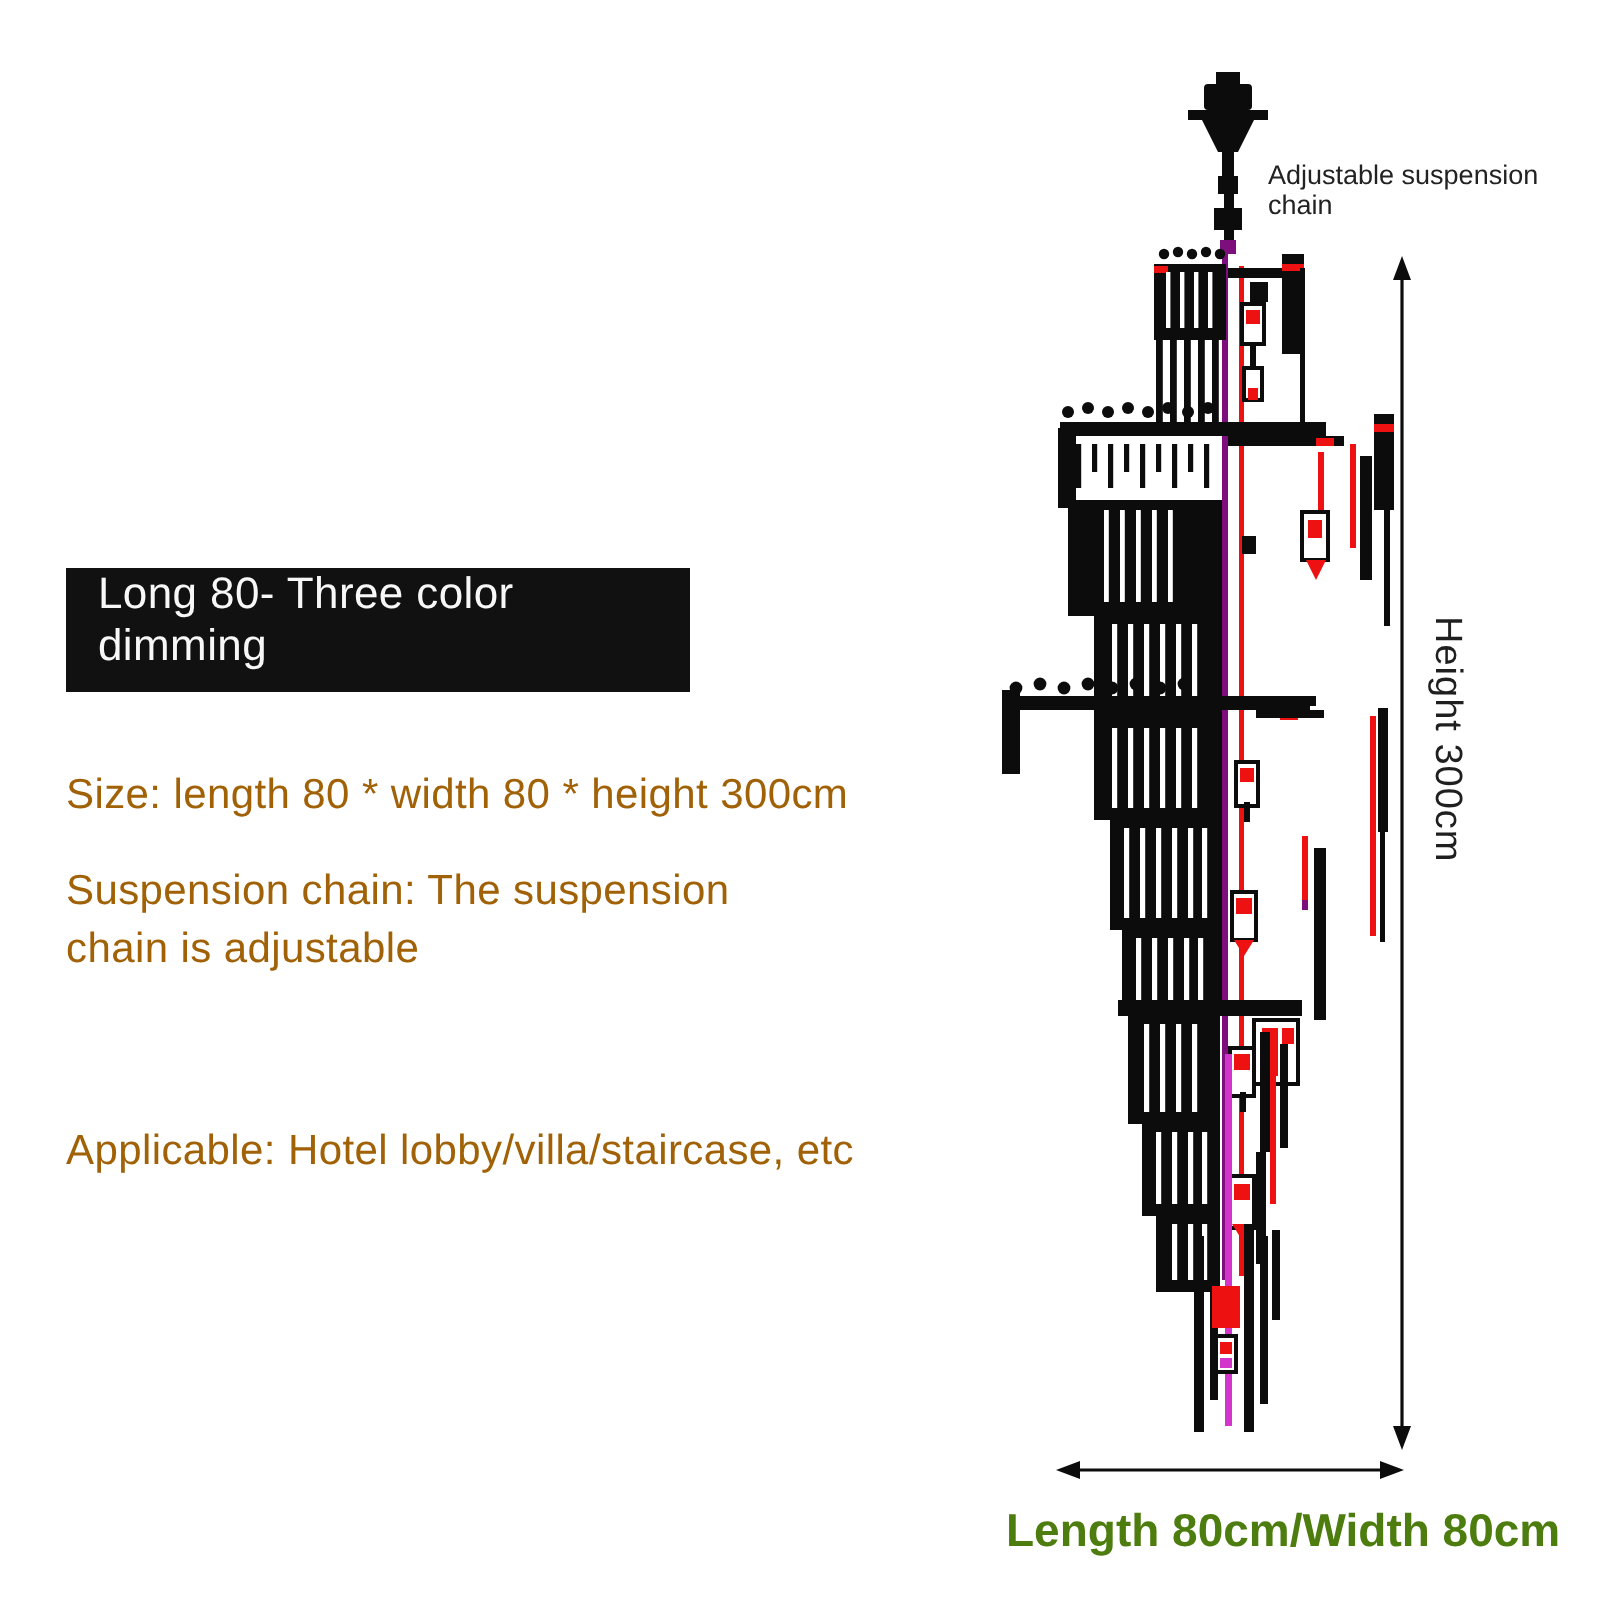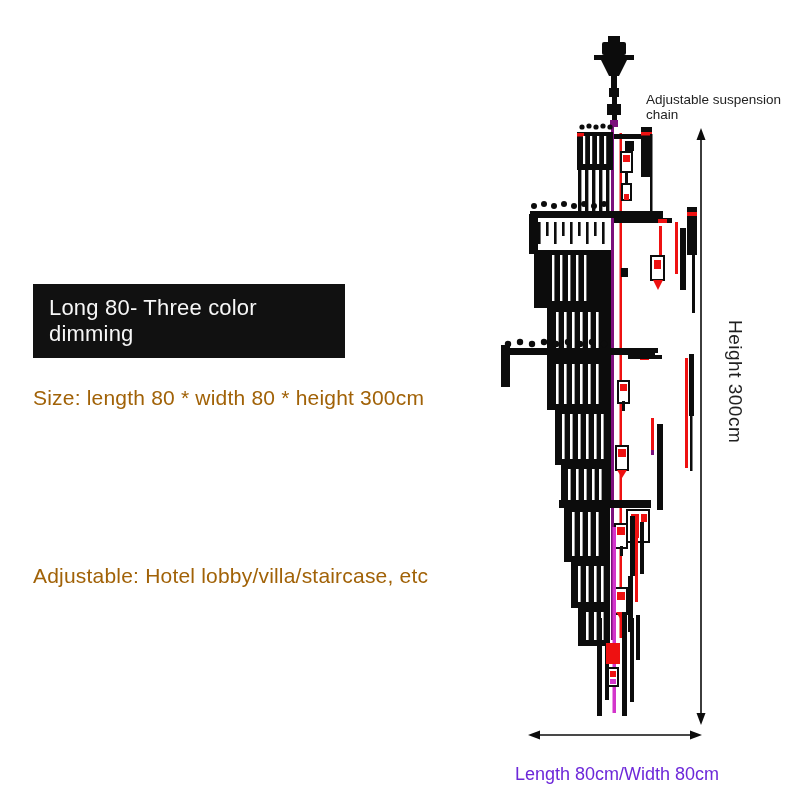--- a/index.html
+++ b/index.html
@@ -22,7 +22,7 @@
   .spec-1{top:431px;}
   .spec-2{top:512px;}
   .spec-3{top:561px;}
-  .ann{position:absolute;color:#222;margin:12px;}
+  .ann{position:absolute;color:#222;margin:0;}
   .chain-label{left:634px;top:80px;font-size:13.5px;}
   .height-label{
     left:712px;top:308px;font-size:19px;color:#1f1f1f;

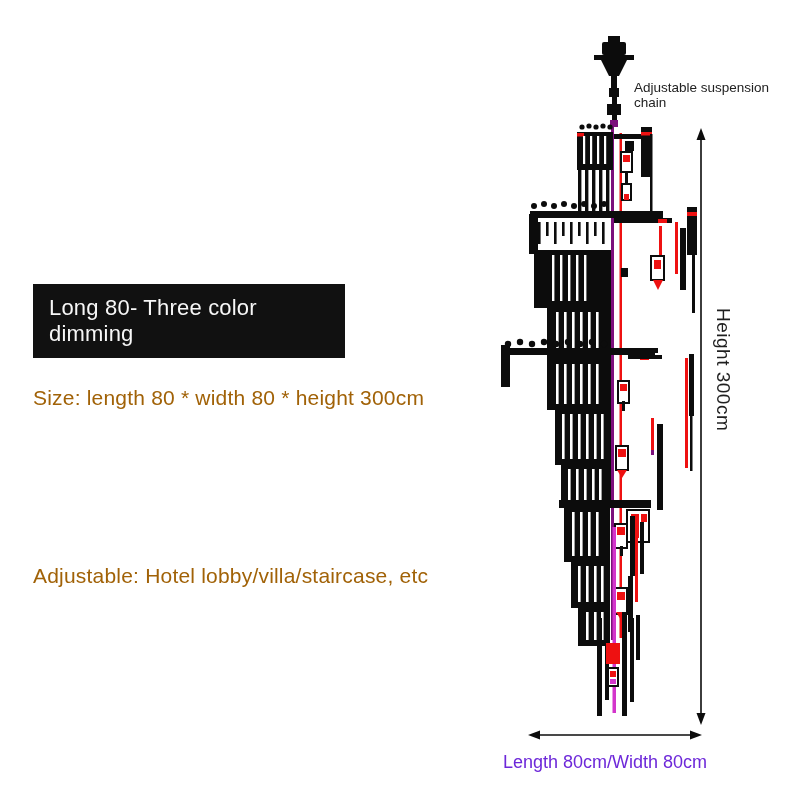--- a/index.html
+++ b/index.html
@@ -9,9 +9,9 @@
   }
   
   .badge{
-    position:absolute;left:33px;top:284px;width:312px;height:74px;
+    position:absolute;left:33px;top:284px;width:312px;height:62px;
     background:var(--c-badge-bg,#111);color:var(--c-badge-text,#f7f7f7);
-    display:flex;align-items:center;box-sizing:border-box;padding-left:16px;
+    display:flex;align-items:flex-start;box-sizing:border-box;padding-left:16px;
     font-size:22px;letter-spacing:0.2px;
   }
   .spec{

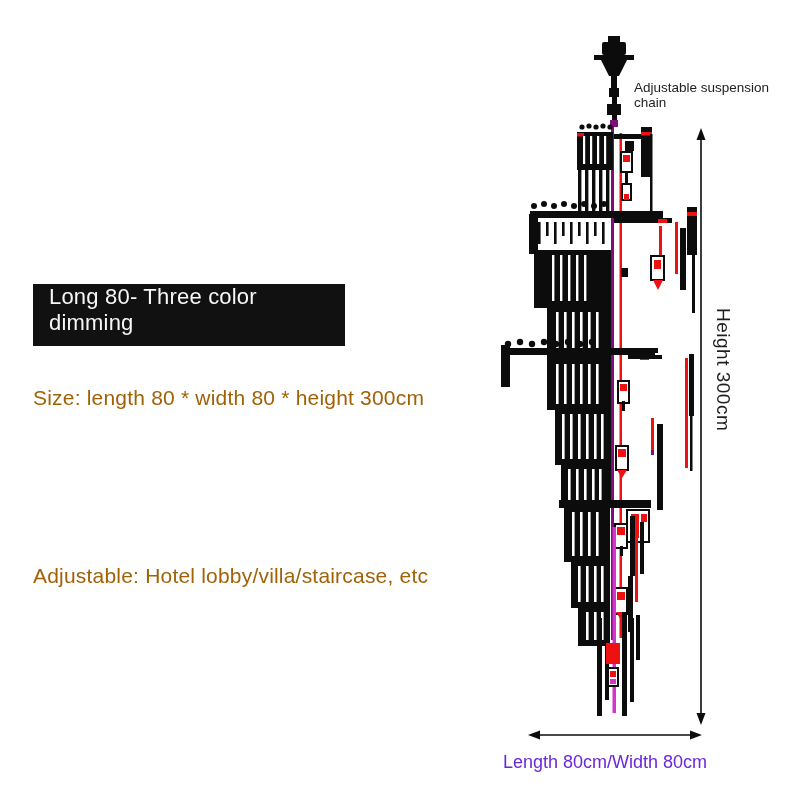--- a/index.html
+++ b/index.html
@@ -258,6 +258,8 @@
   </div>
 
   <p class="spec spec-0">Size: length 80 * width 80 * height 300cm</p>
+  <p class="spec spec-1">Suspension chain: The suspension
+chain is adjustable</p>
   <p class="spec spec-3">Adjustable: Hotel lobby/villa/staircase, etc</p>
 
 </div>

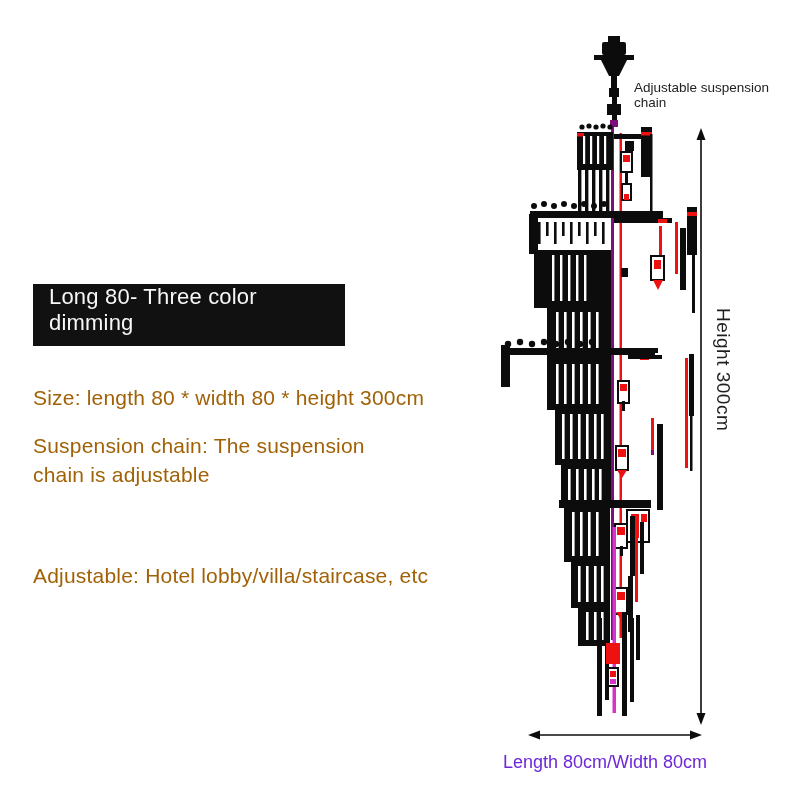--- a/index.html
+++ b/index.html
@@ -260,7 +260,7 @@
   <p class="spec spec-0">Size: length 80 * width 80 * height 300cm</p>
   <p class="spec spec-1">Suspension chain: The suspension
 chain is adjustable</p>
-  <p class="spec spec-3">Adjustable: Hotel lobby/villa/staircase, etc</p>
+  <p class="spec spec-3">Applicable: Hotel lobby/villa/staircase, etc</p>
 
 </div>
 

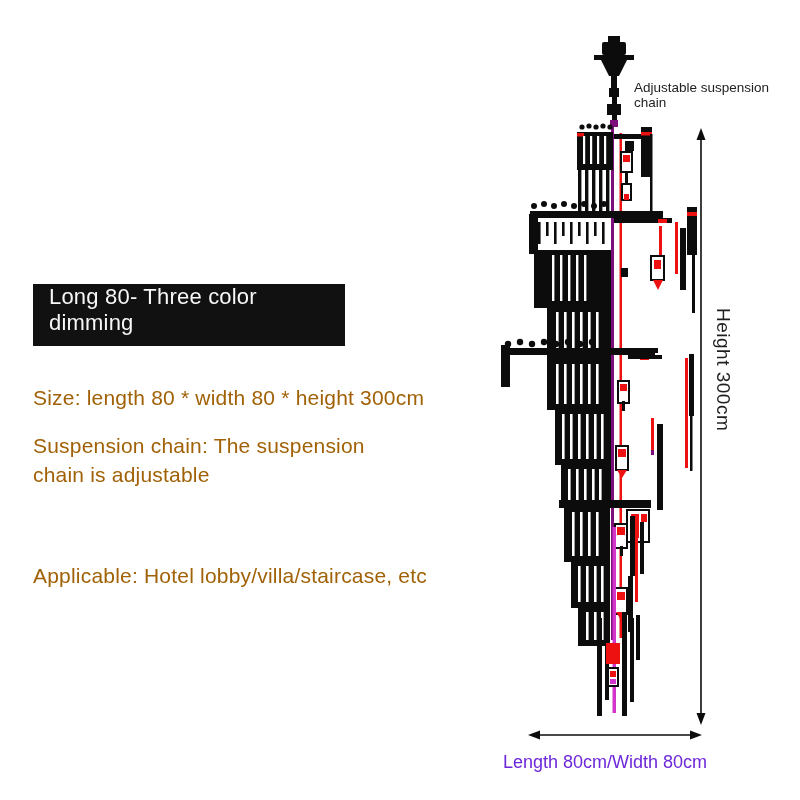--- a/index.html
+++ b/index.html
@@ -28,7 +28,7 @@
     left:712px;top:308px;font-size:19px;color:#1f1f1f;
     writing-mode:vertical-rl;letter-spacing:0.5px;
   }
-  .footprint-label{left:503px;top:752px;font-size:18px;color:#6d28d9;}
+  .footprint-label{left:503px;top:752px;font-size:23px;color:#4d7c0f;font-weight:bold;}
   
   svg.diagram{position:absolute;left:0;top:0;}
   .ink{fill:var(--c-line,#0c0c0c);}

